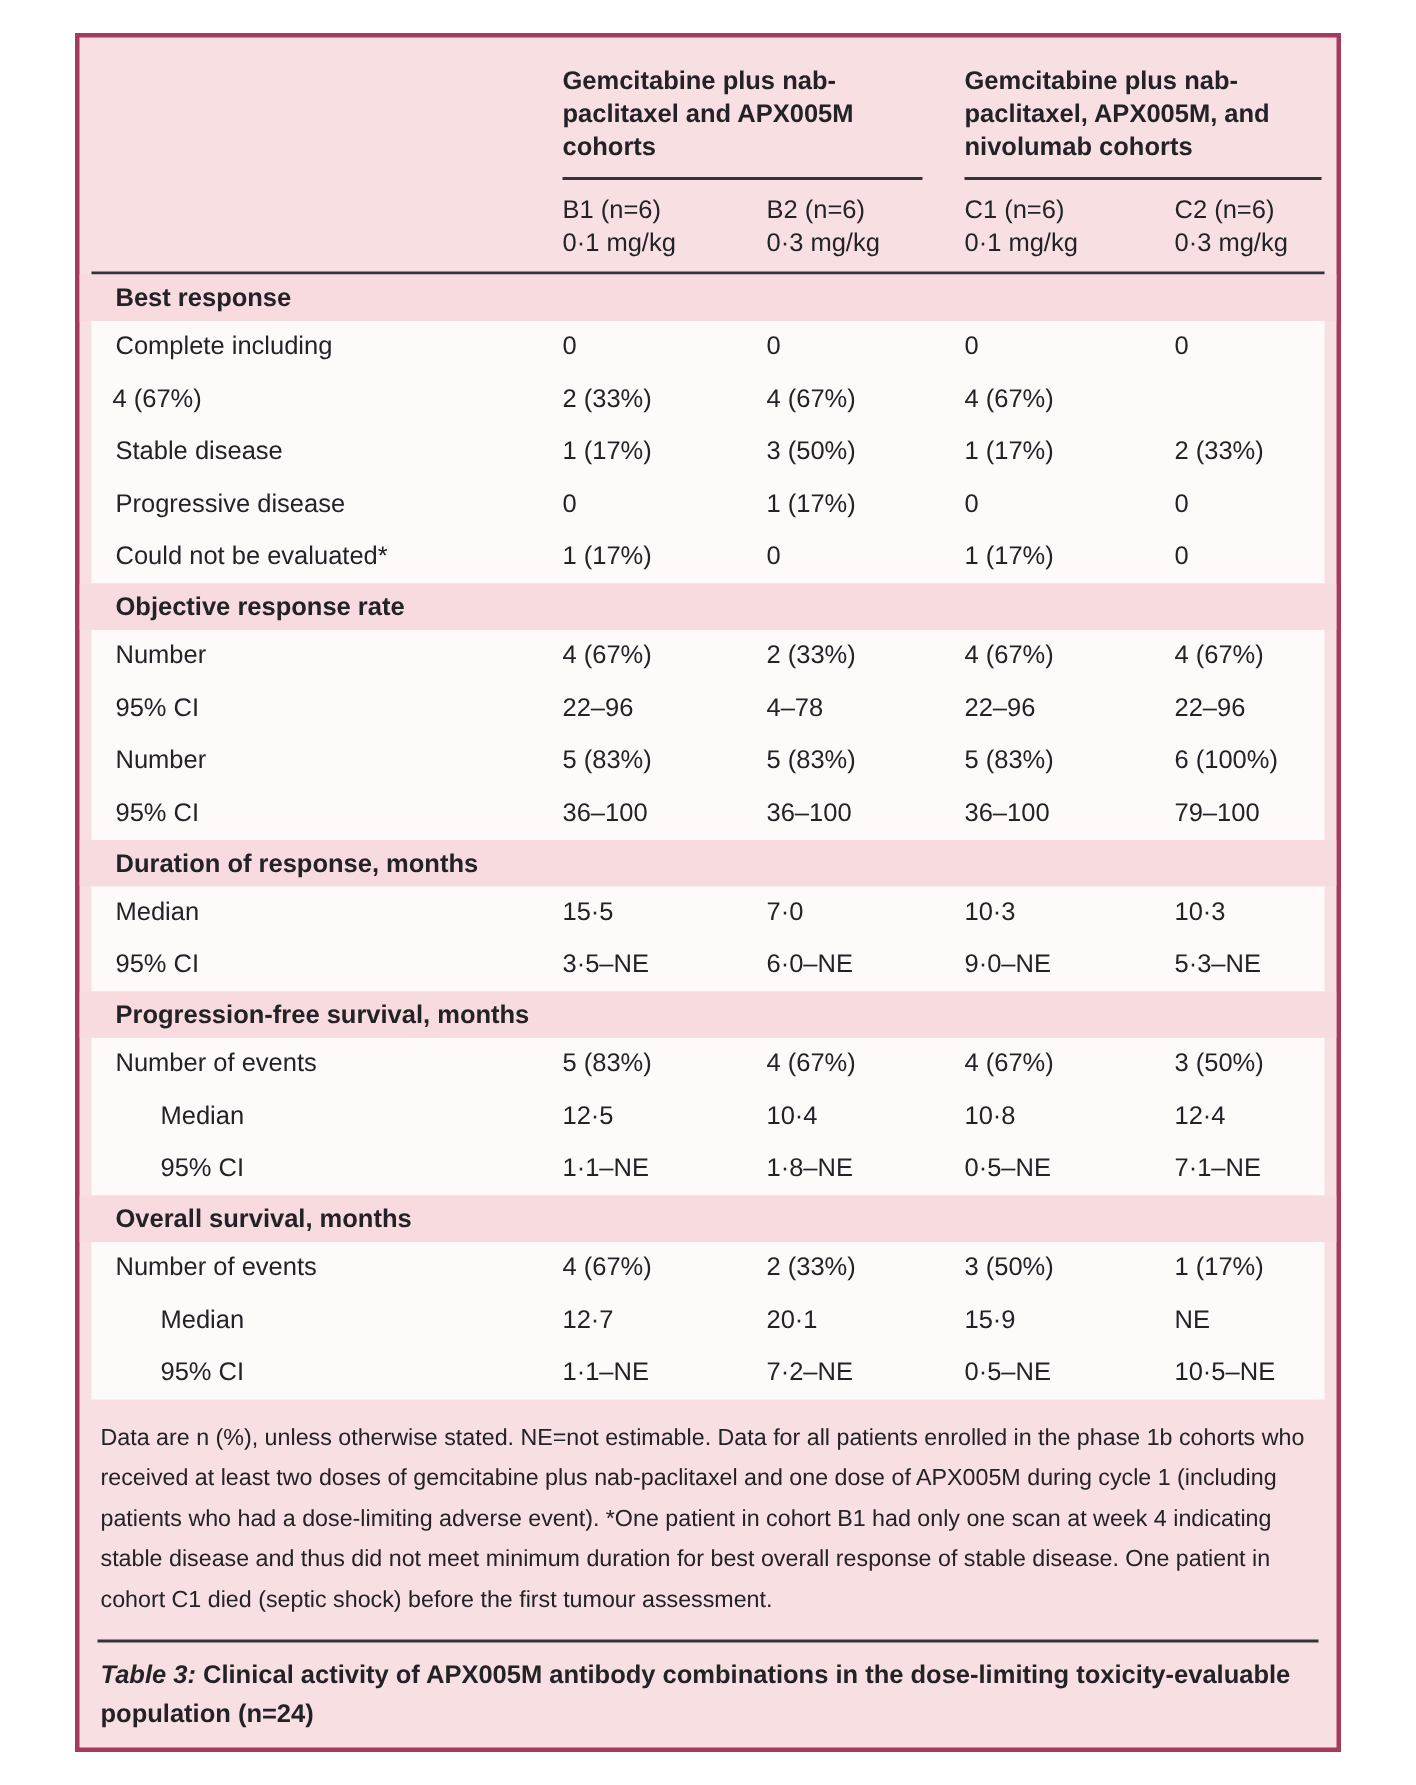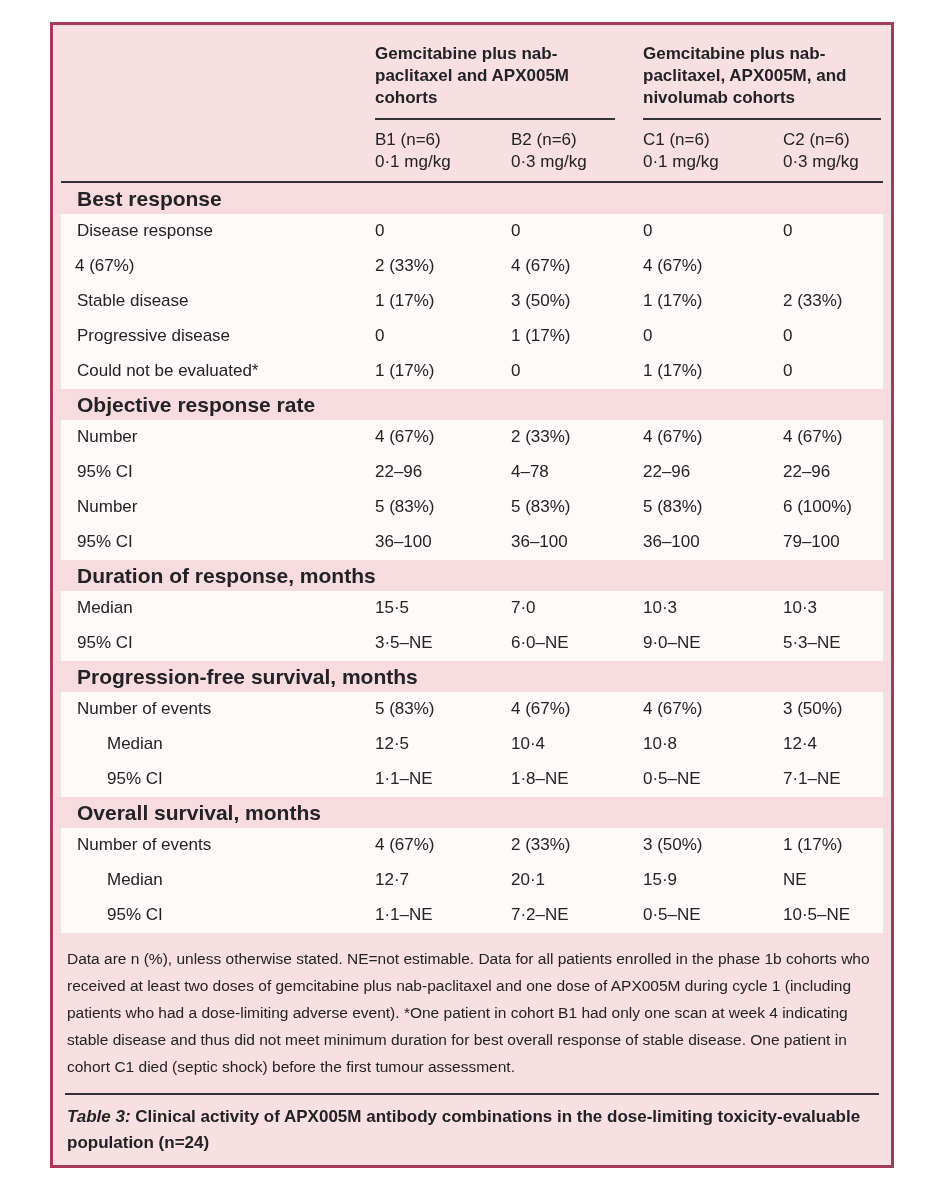--- a/index.html
+++ b/index.html
@@ -49,7 +49,7 @@
   }
   
   .band{
-    font-weight:700;font-size:21px;line-height:22px;
+    font-weight:700;font-size:17px;line-height:22px;
     padding:5px 0 4px 16px;
     background:var(--band);
     margin:0 -8px;          

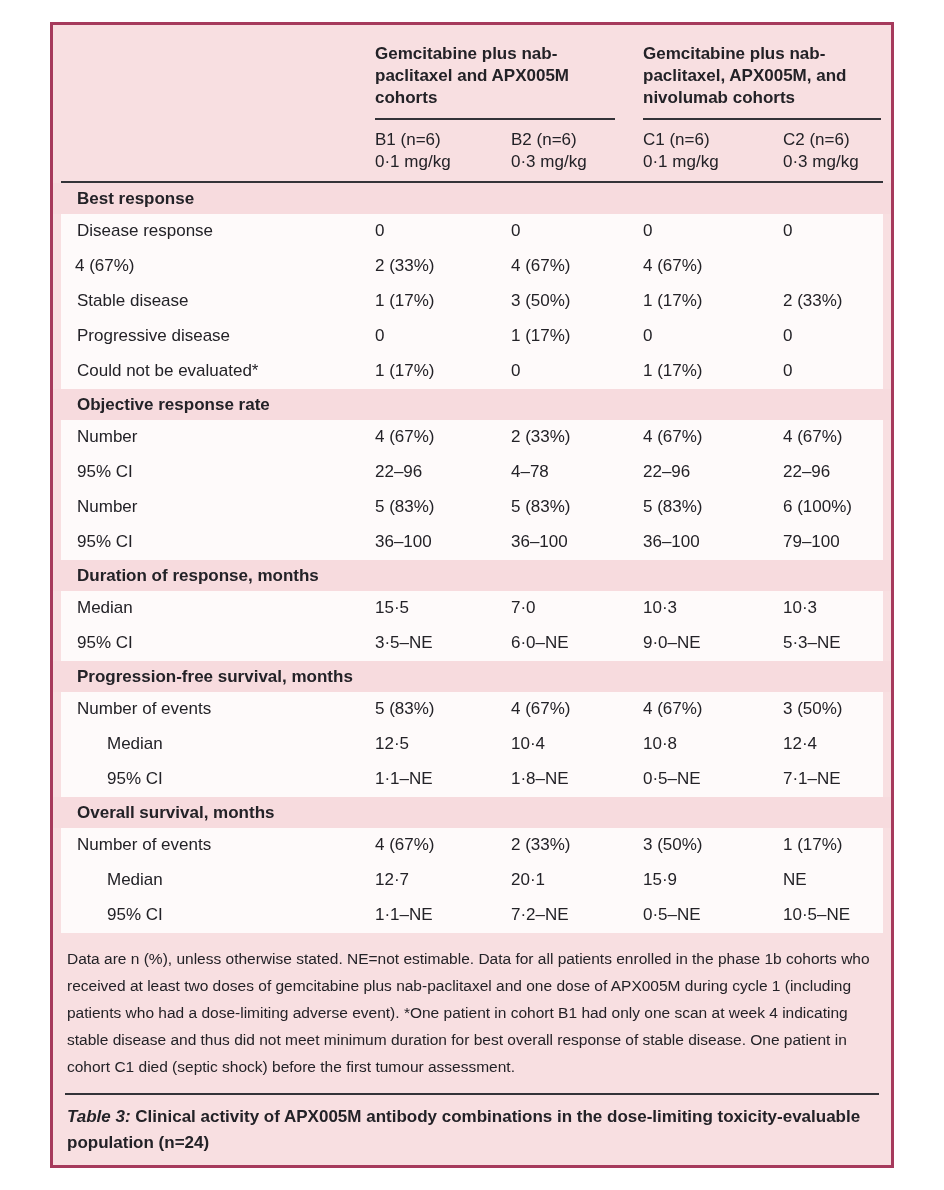--- a/index.html
+++ b/index.html
@@ -123,7 +123,7 @@
     <div class="band"><span>Best response</span></div>
         <div class="block">
           <div class="grid row">
-            <div class="cell rowlabel">Disease response</div>
+            <div class="cell rowlabel">Complete including</div>
             <div class="cell">0</div>
             <div class="cell">0</div>
             <div class="cell">0</div>

